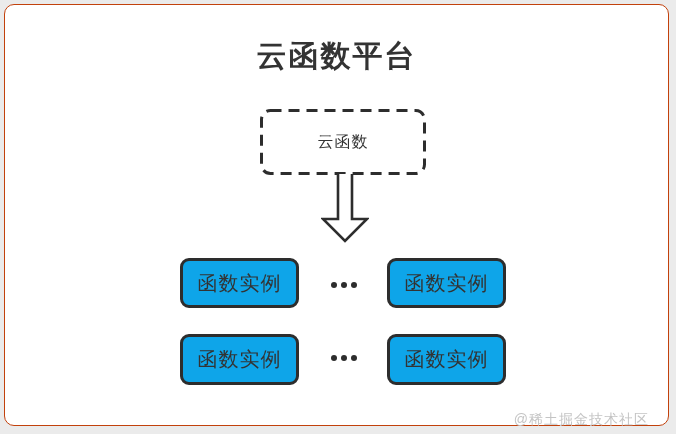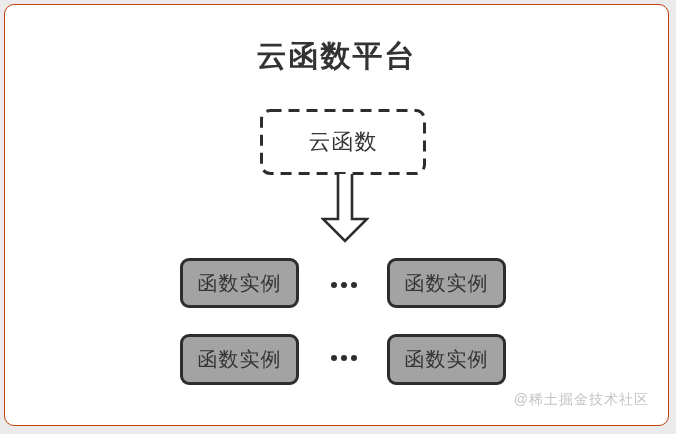--- a/index.html
+++ b/index.html
@@ -57,7 +57,7 @@
     display: flex;
     align-items: center;
     justify-content: center;
-    font-size: 22px;
+    font-size: 16px;
     color: #333333;
     letter-spacing: 1px;
   }

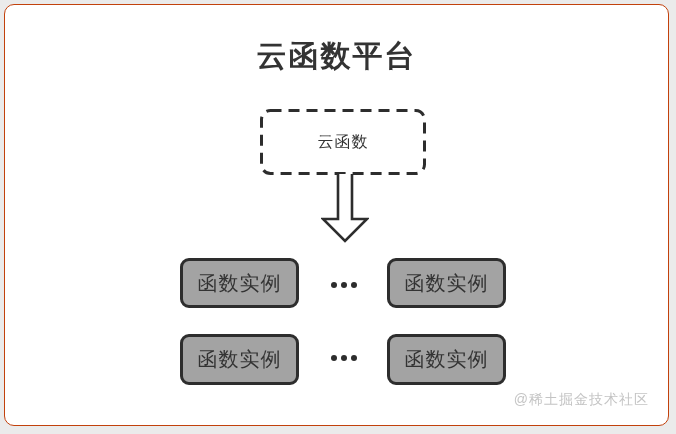--- a/index.html
+++ b/index.html
@@ -71,7 +71,7 @@
     width: 119px;
     height: 50px;
     box-sizing: border-box;
-    background: #a3a3a3;
+    background: #0ea5e9;
     border: 3px solid #2d2d2d;
     border-radius: 9px;
     display: flex;

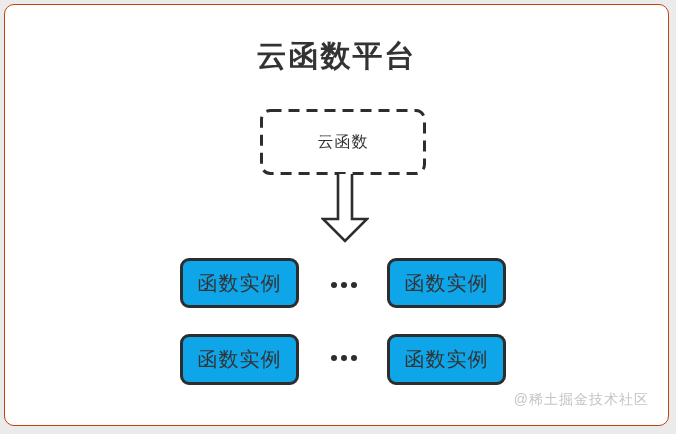--- a/index.html
+++ b/index.html
@@ -105,7 +105,7 @@
   .watermark {
     position: absolute;
     right: 19px;
-    top: 386px;
+    top: 406px;
     font-size: 14px;
     color: #c4c4c4;
     letter-spacing: 1px;

